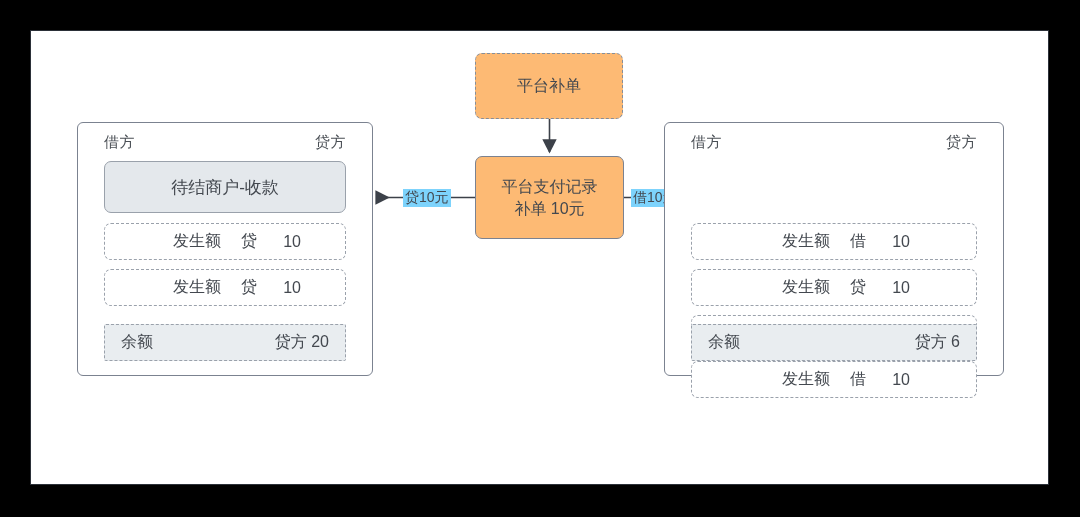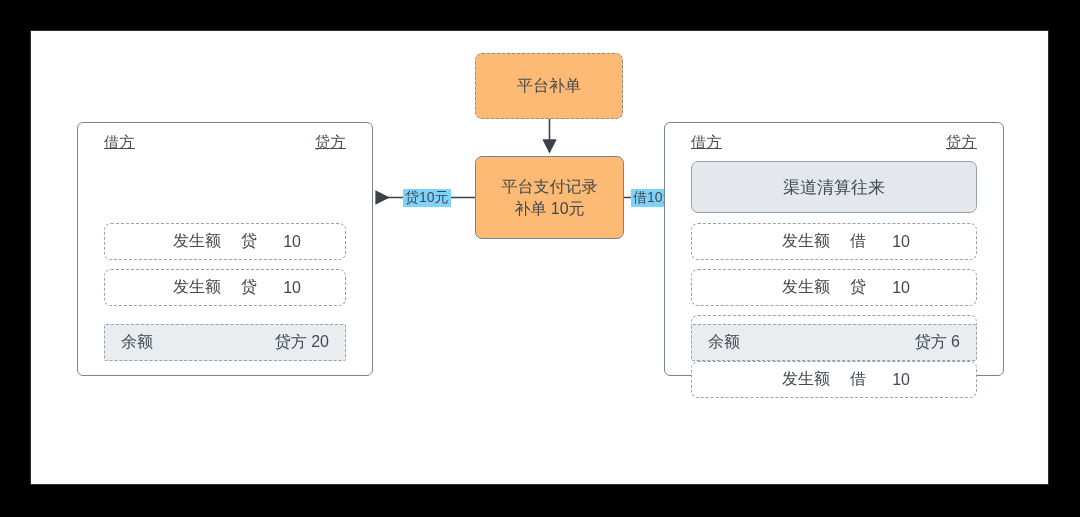--- a/index.html
+++ b/index.html
@@ -39,7 +39,6 @@
     font-size: 15px;
     color: #4a4f55;
     letter-spacing: 0.5px;
-    text-decoration: underline;
   }
   .col-head.debit  { left: 26px; }
   .col-head.credit { right: 26px; }

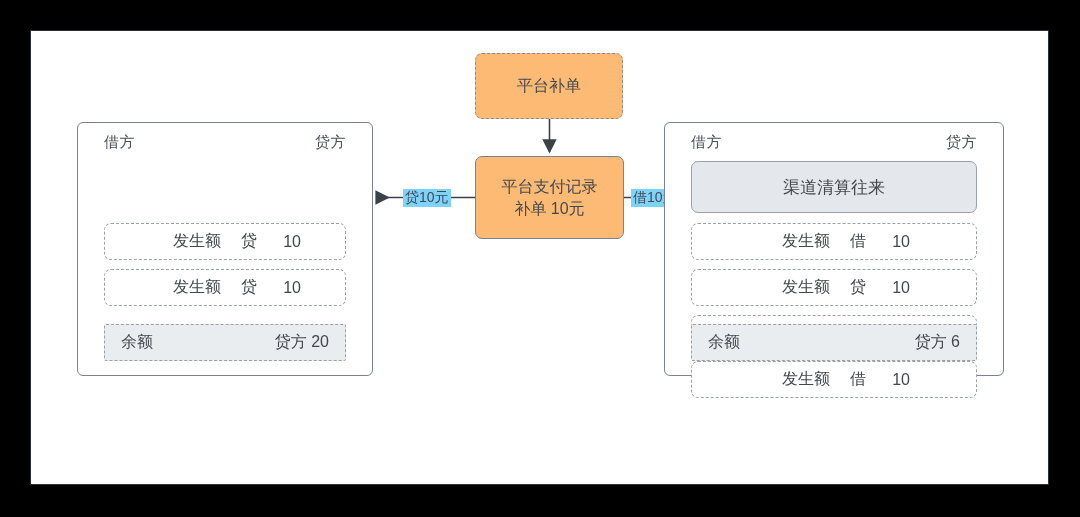--- a/index.html
+++ b/index.html
@@ -181,6 +181,9 @@
   <div class="panel" id="panel-left">
     <div class="col-head debit">借方</div>
     <div class="col-head credit">贷方</div>
+    <div class="title-box">
+      <span>待结商户-收款</span>
+    </div>
     <div class="rows" id="left-rows">
         <div class="entry-row">
           <span class="lbl">发生额</span>

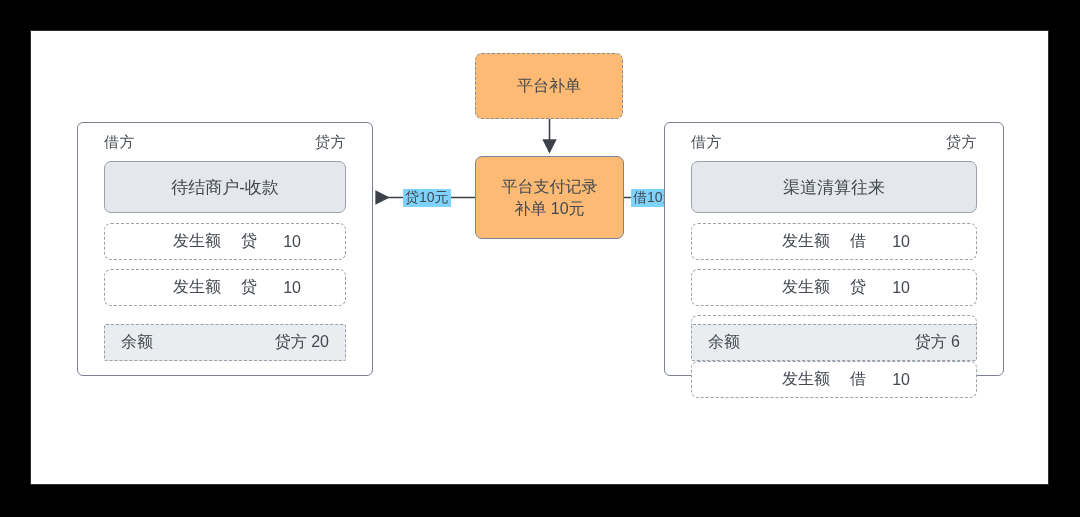--- a/index.html
+++ b/index.html
@@ -205,9 +205,6 @@
   <div class="panel" id="panel-right">
     <div class="col-head debit">借方</div>
     <div class="col-head credit">贷方</div>
-    <div class="title-box">
-      <span>渠道清算往来</span>
-    </div>
     <div class="rows" id="right-rows">
         <div class="entry-row">
           <span class="lbl">发生额</span>

